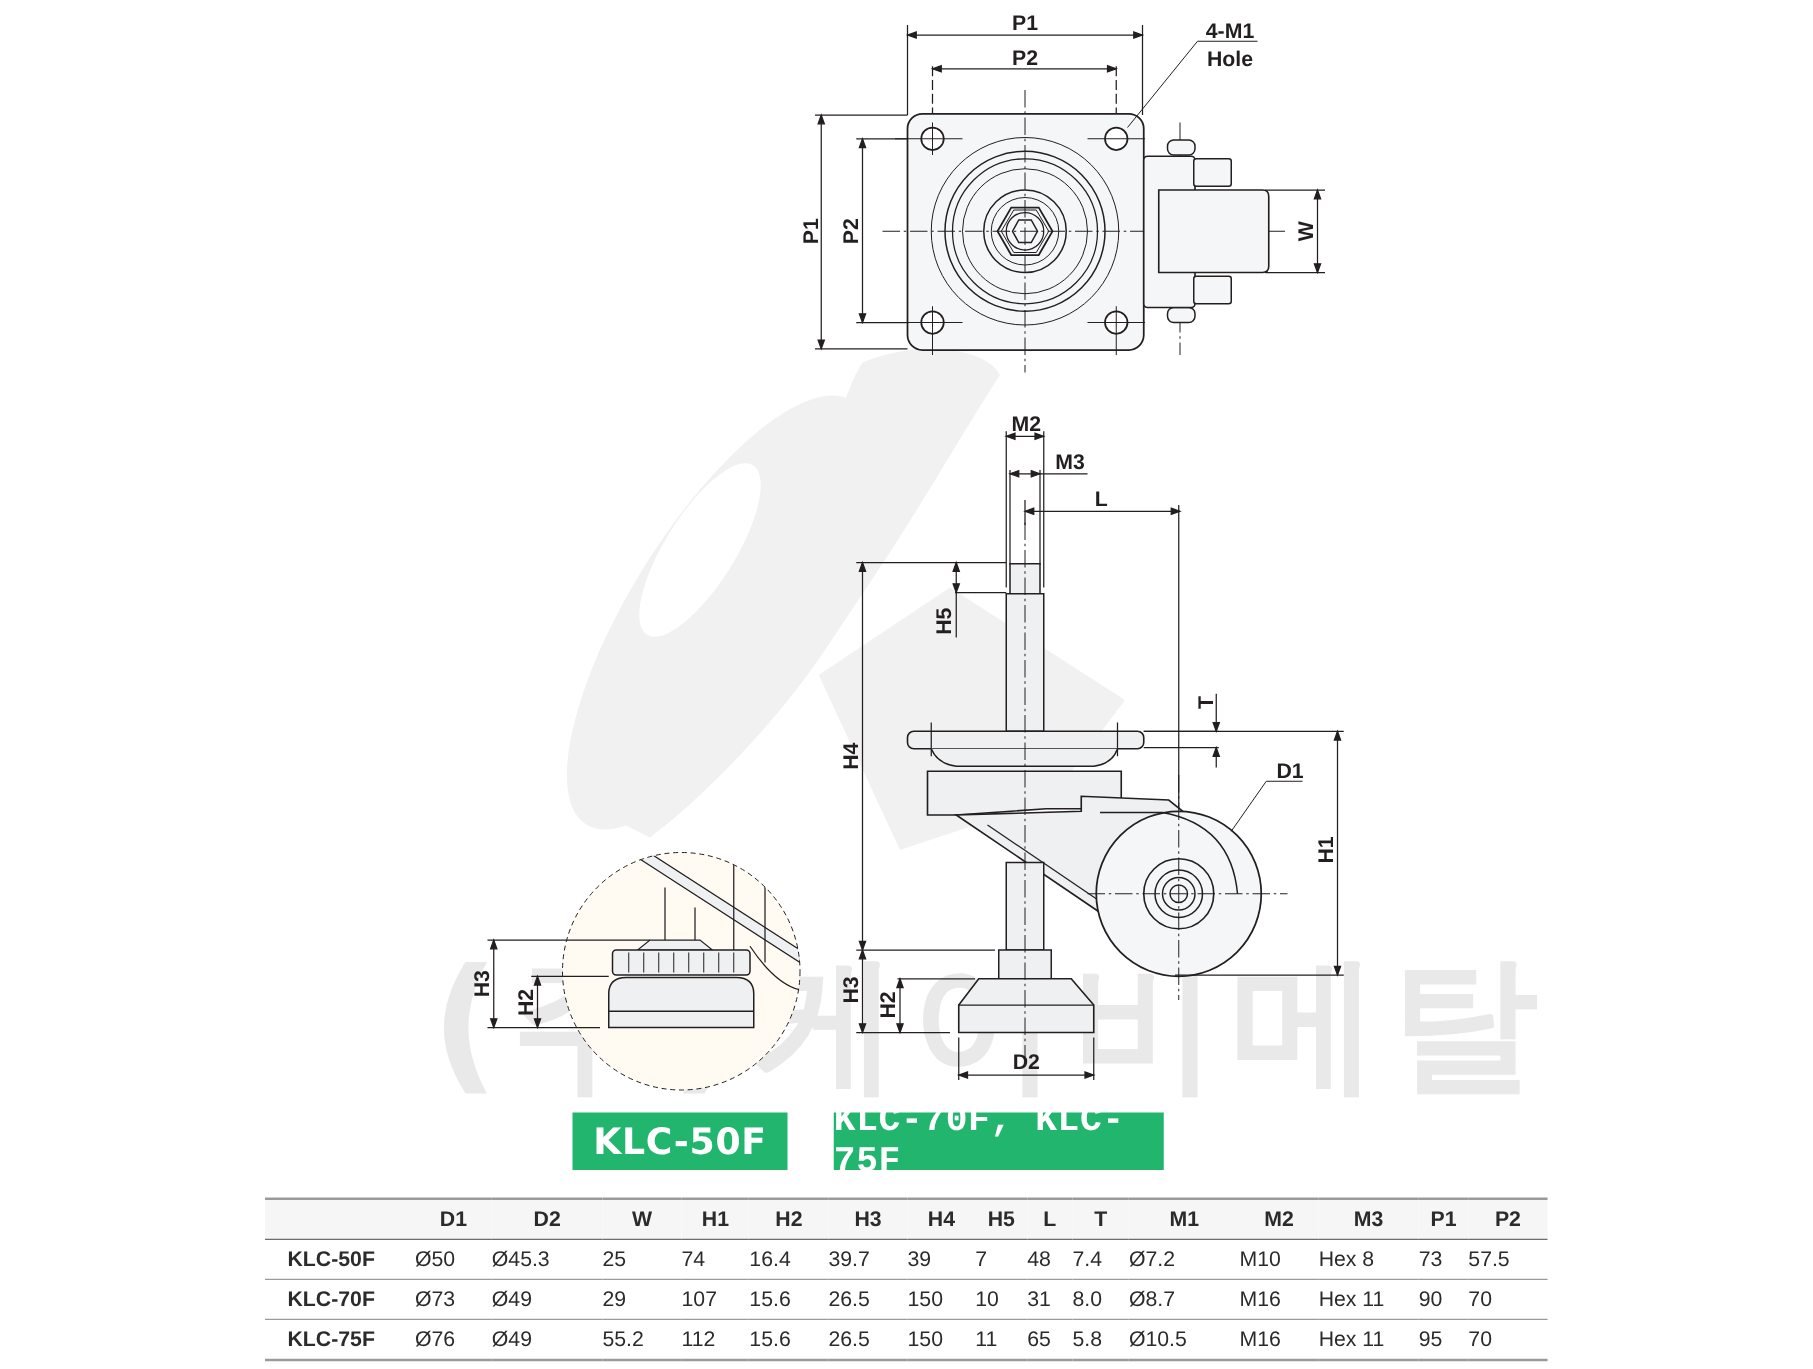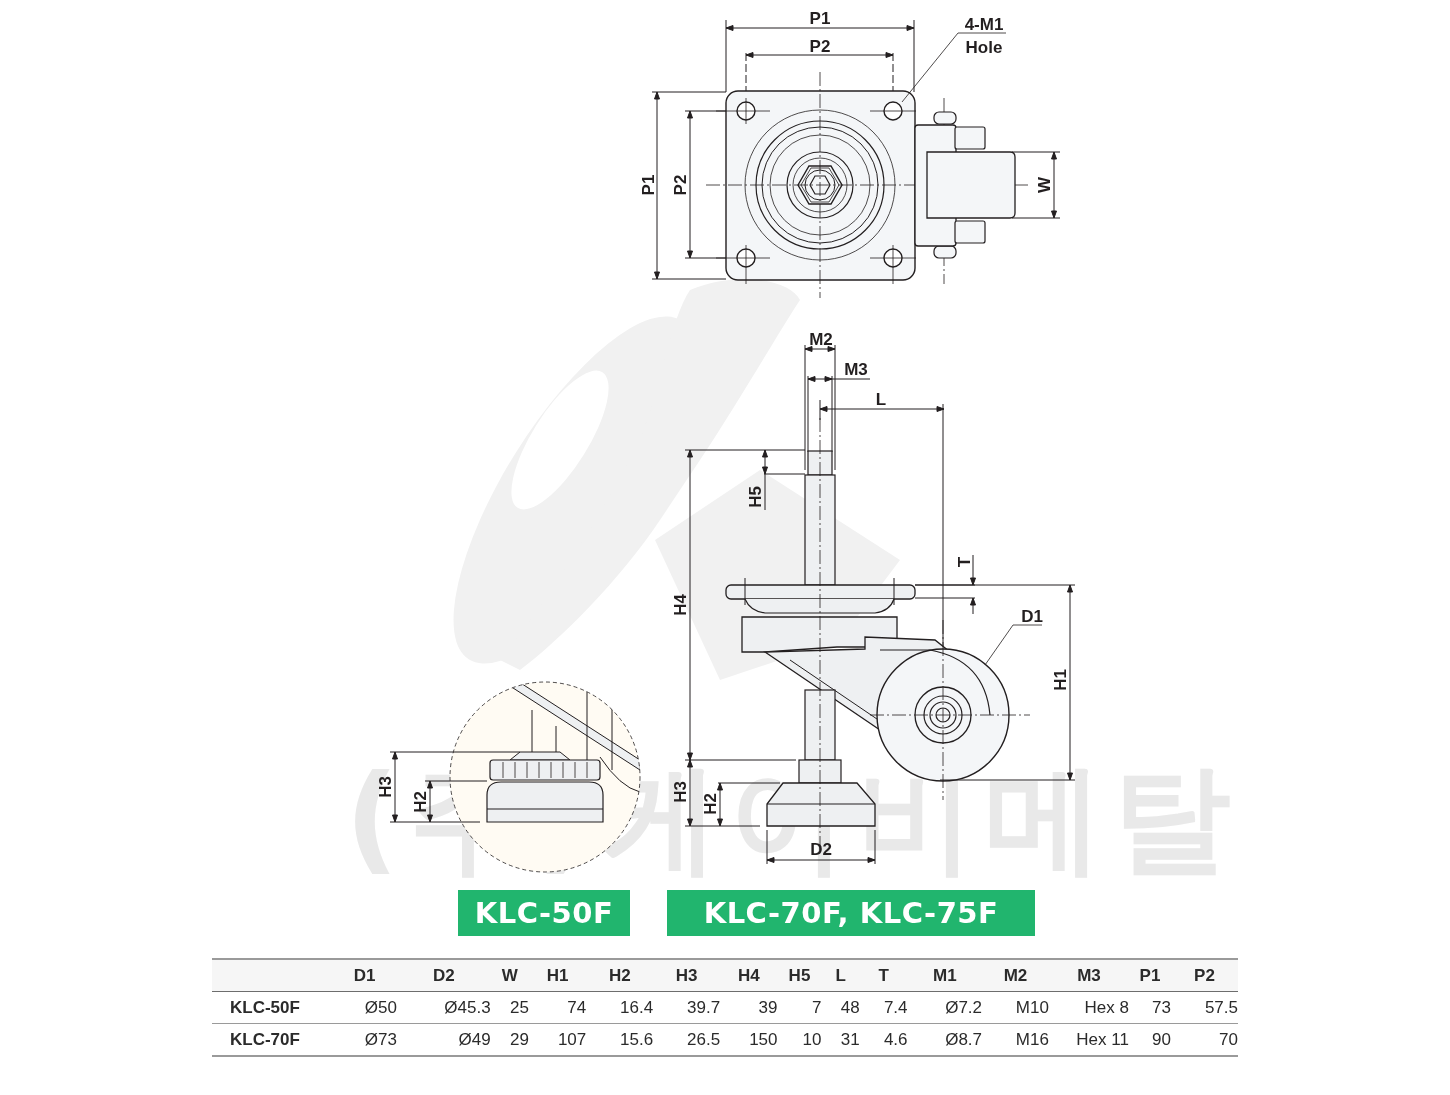--- a/index.html
+++ b/index.html
@@ -14,7 +14,7 @@
            font-size: 29px; font-weight: bold; display: flex; align-items: center; justify-content: center;
            font-family: "DejaVu Sans", sans-serif; letter-spacing: 0.5px; }
   .badge-50 { left: 458px; width: 172px; }
-  .badge-70 { left: 667px; width: 368px; }
+  .badge-70 { left: 667px; width: 264px; font-family: Liberation Mono, monospace; }
   table.spec { position: absolute; left: 212px; top: 958px; width: 1026px; border-collapse: collapse;
                font-size: 17px; color: #2b2b2b; }
   table.spec thead tr { background: #f6f6f6; }

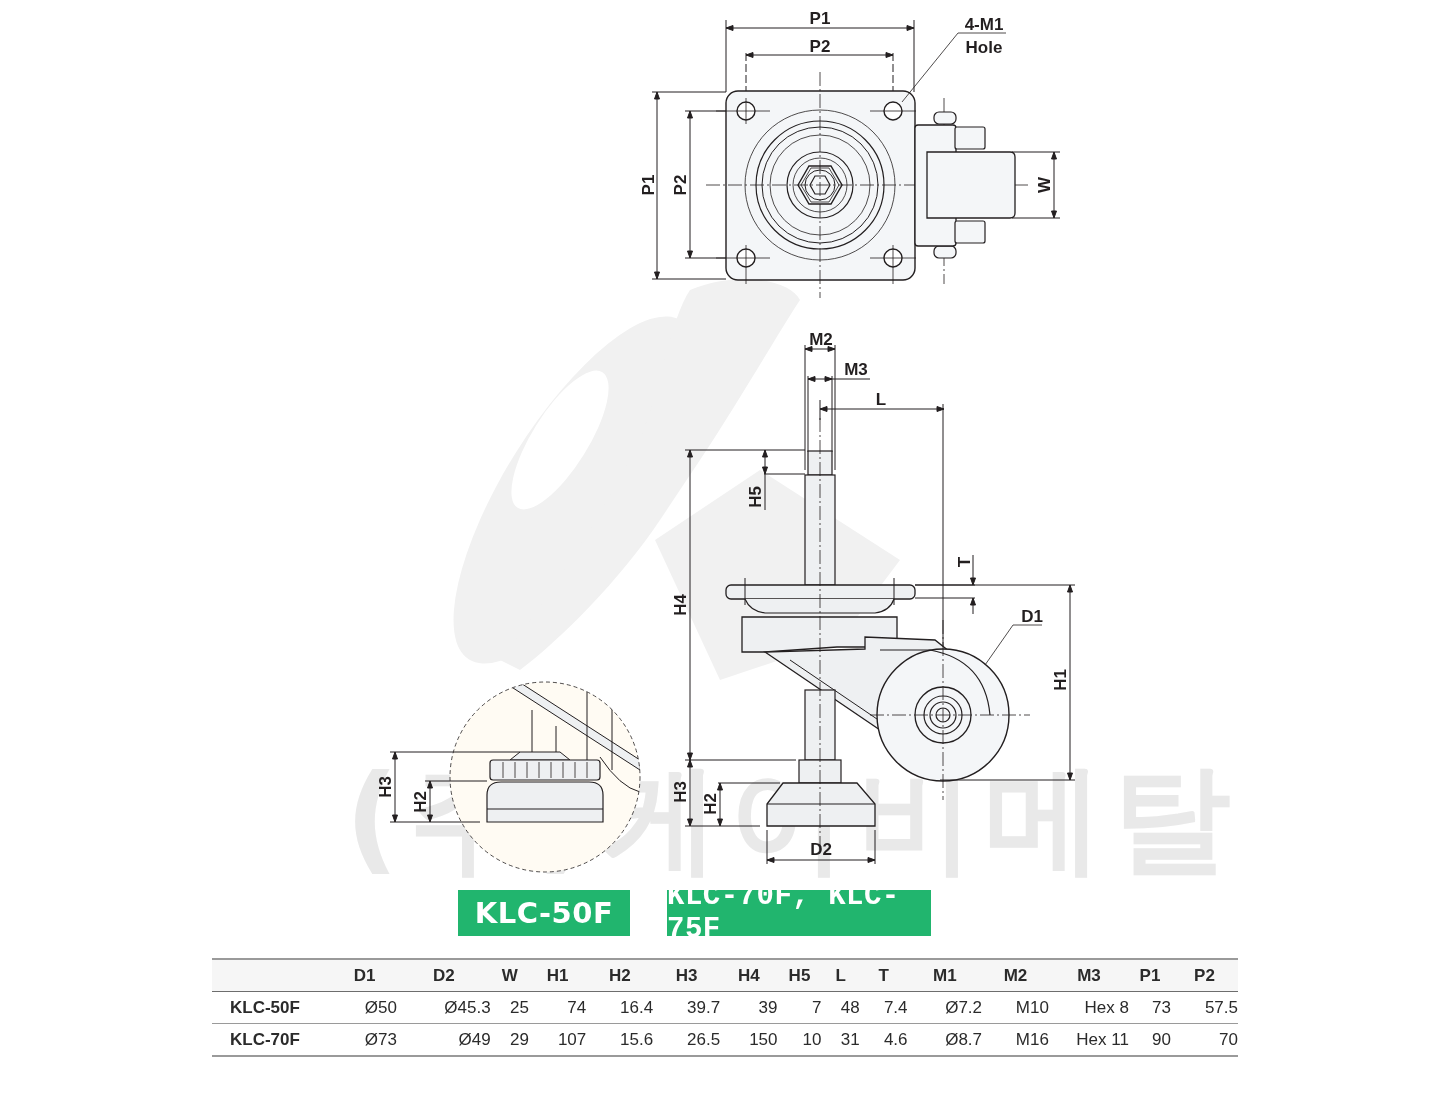--- a/index.html
+++ b/index.html
@@ -19,7 +19,7 @@
                font-size: 17px; color: #2b2b2b; }
   table.spec thead tr { background: #f6f6f6; }
   table.spec th { font-weight: bold; height: 31px; padding: 0; text-align: center; border-top: 2px solid #9a9a9a; border-bottom: 1.5px solid #6d6d6d; }
-  table.spec td { height: 31px; padding: 0; text-align: right; border-bottom: 1px solid #9a9a9a; }
+  table.spec td { height: 31px; padding: 0; text-align: left; border-bottom: 1px solid #9a9a9a; }
   table.spec td.model { font-weight: bold; text-align: left; padding-left: 18px; }
   table.spec tr:last-child td { border-bottom: 2px solid #9a9a9a; }
 </style>

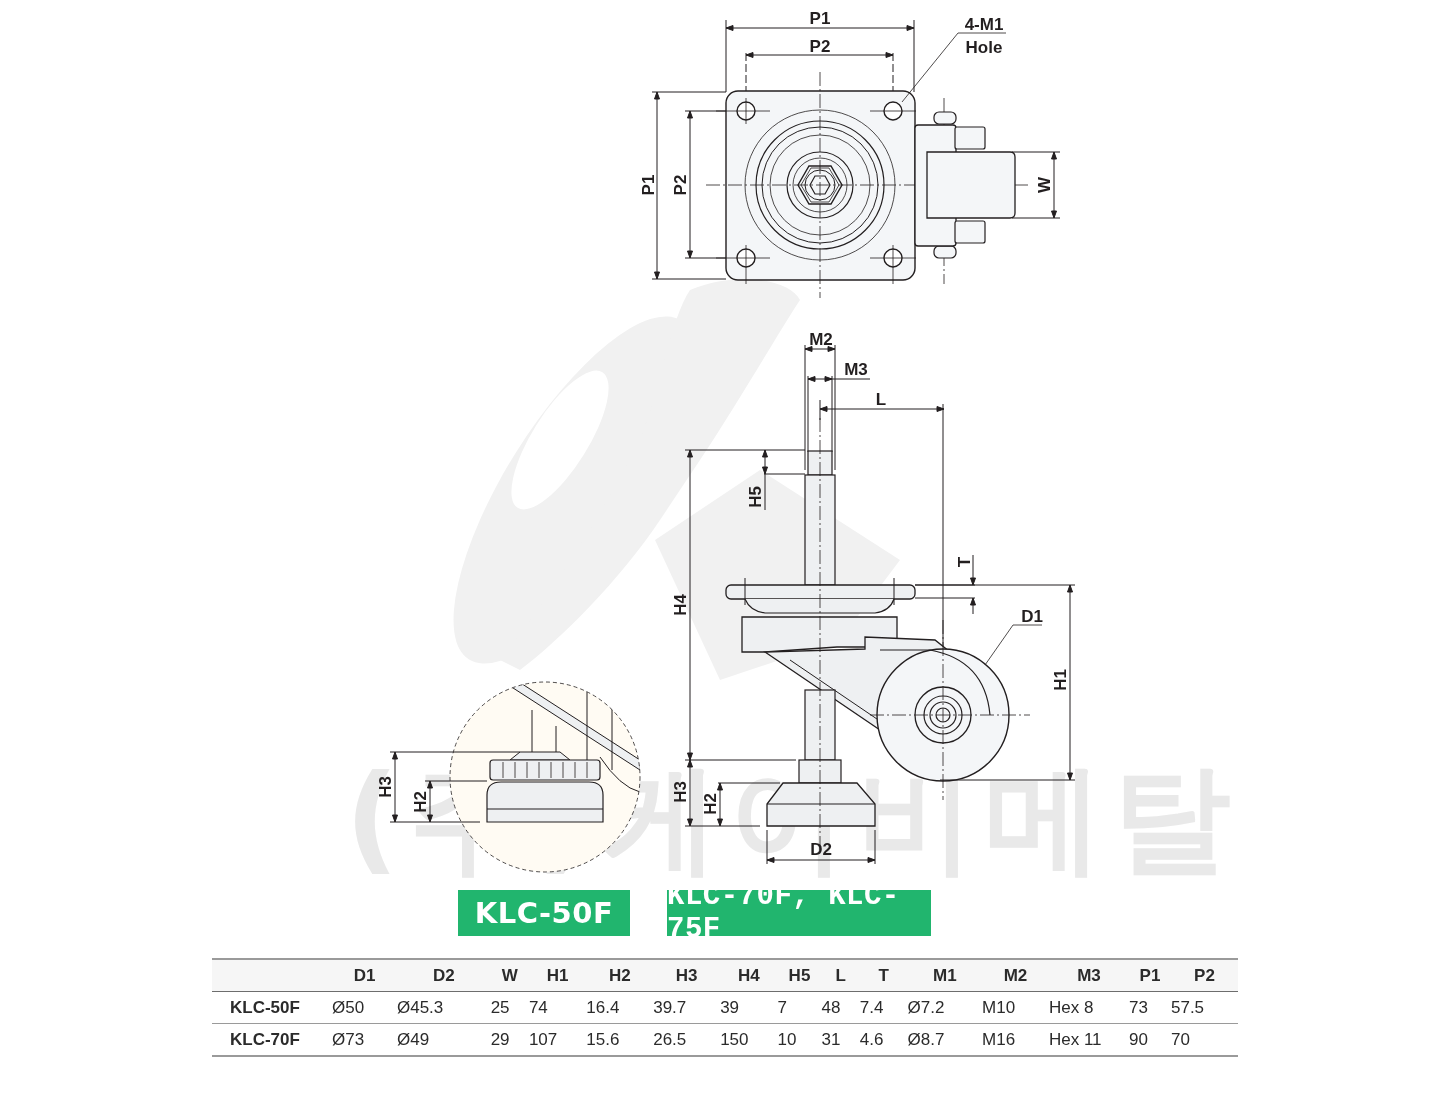--- a/index.html
+++ b/index.html
@@ -307,7 +307,7 @@
       <td>150</td>
       <td>10</td>
       <td>31</td>
-      <td>4.6</td>
+      <td>8.0</td>
       <td>Ø8.7</td>
       <td>M16</td>
       <td>Hex 11</td>

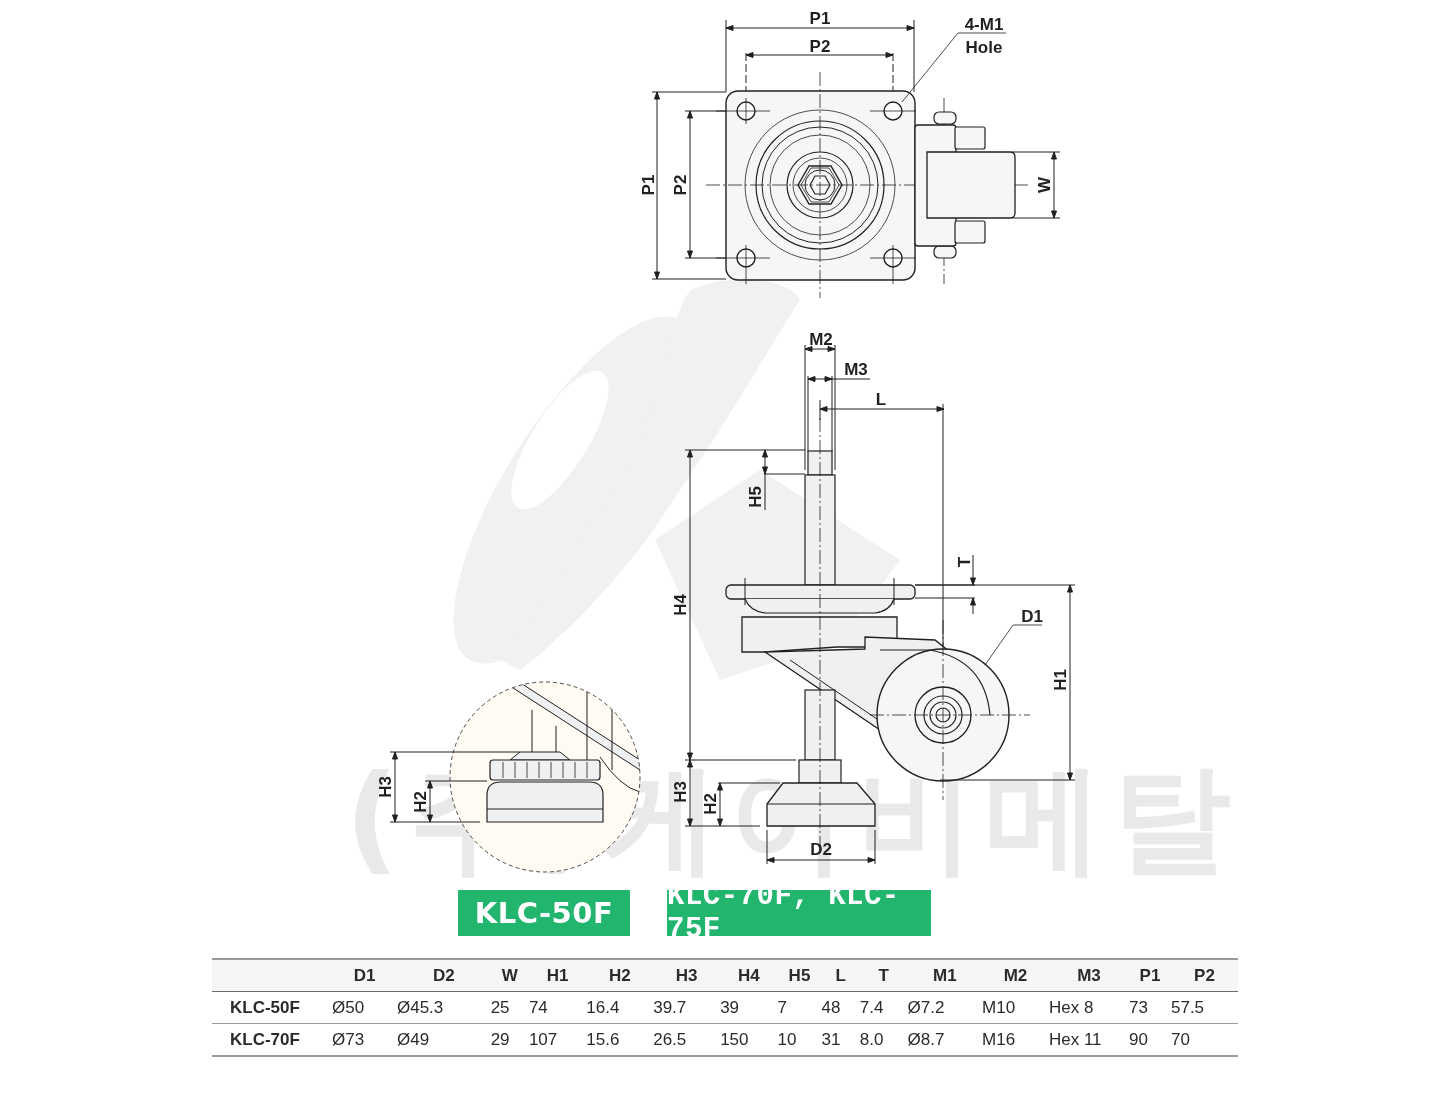--- a/index.html
+++ b/index.html
@@ -314,6 +314,24 @@
       <td>90</td>
       <td>70</td>
     </tr>
+    <tr>
+      <td class="model">KLC-75F</td>
+      <td>Ø76</td>
+      <td>Ø49</td>
+      <td>55.2</td>
+      <td>112</td>
+      <td>15.6</td>
+      <td>26.5</td>
+      <td>150</td>
+      <td>11</td>
+      <td>65</td>
+      <td>5.8</td>
+      <td>Ø10.5</td>
+      <td>M16</td>
+      <td>Hex 11</td>
+      <td>95</td>
+      <td>70</td>
+    </tr>
   </tbody>
 </table>
 

